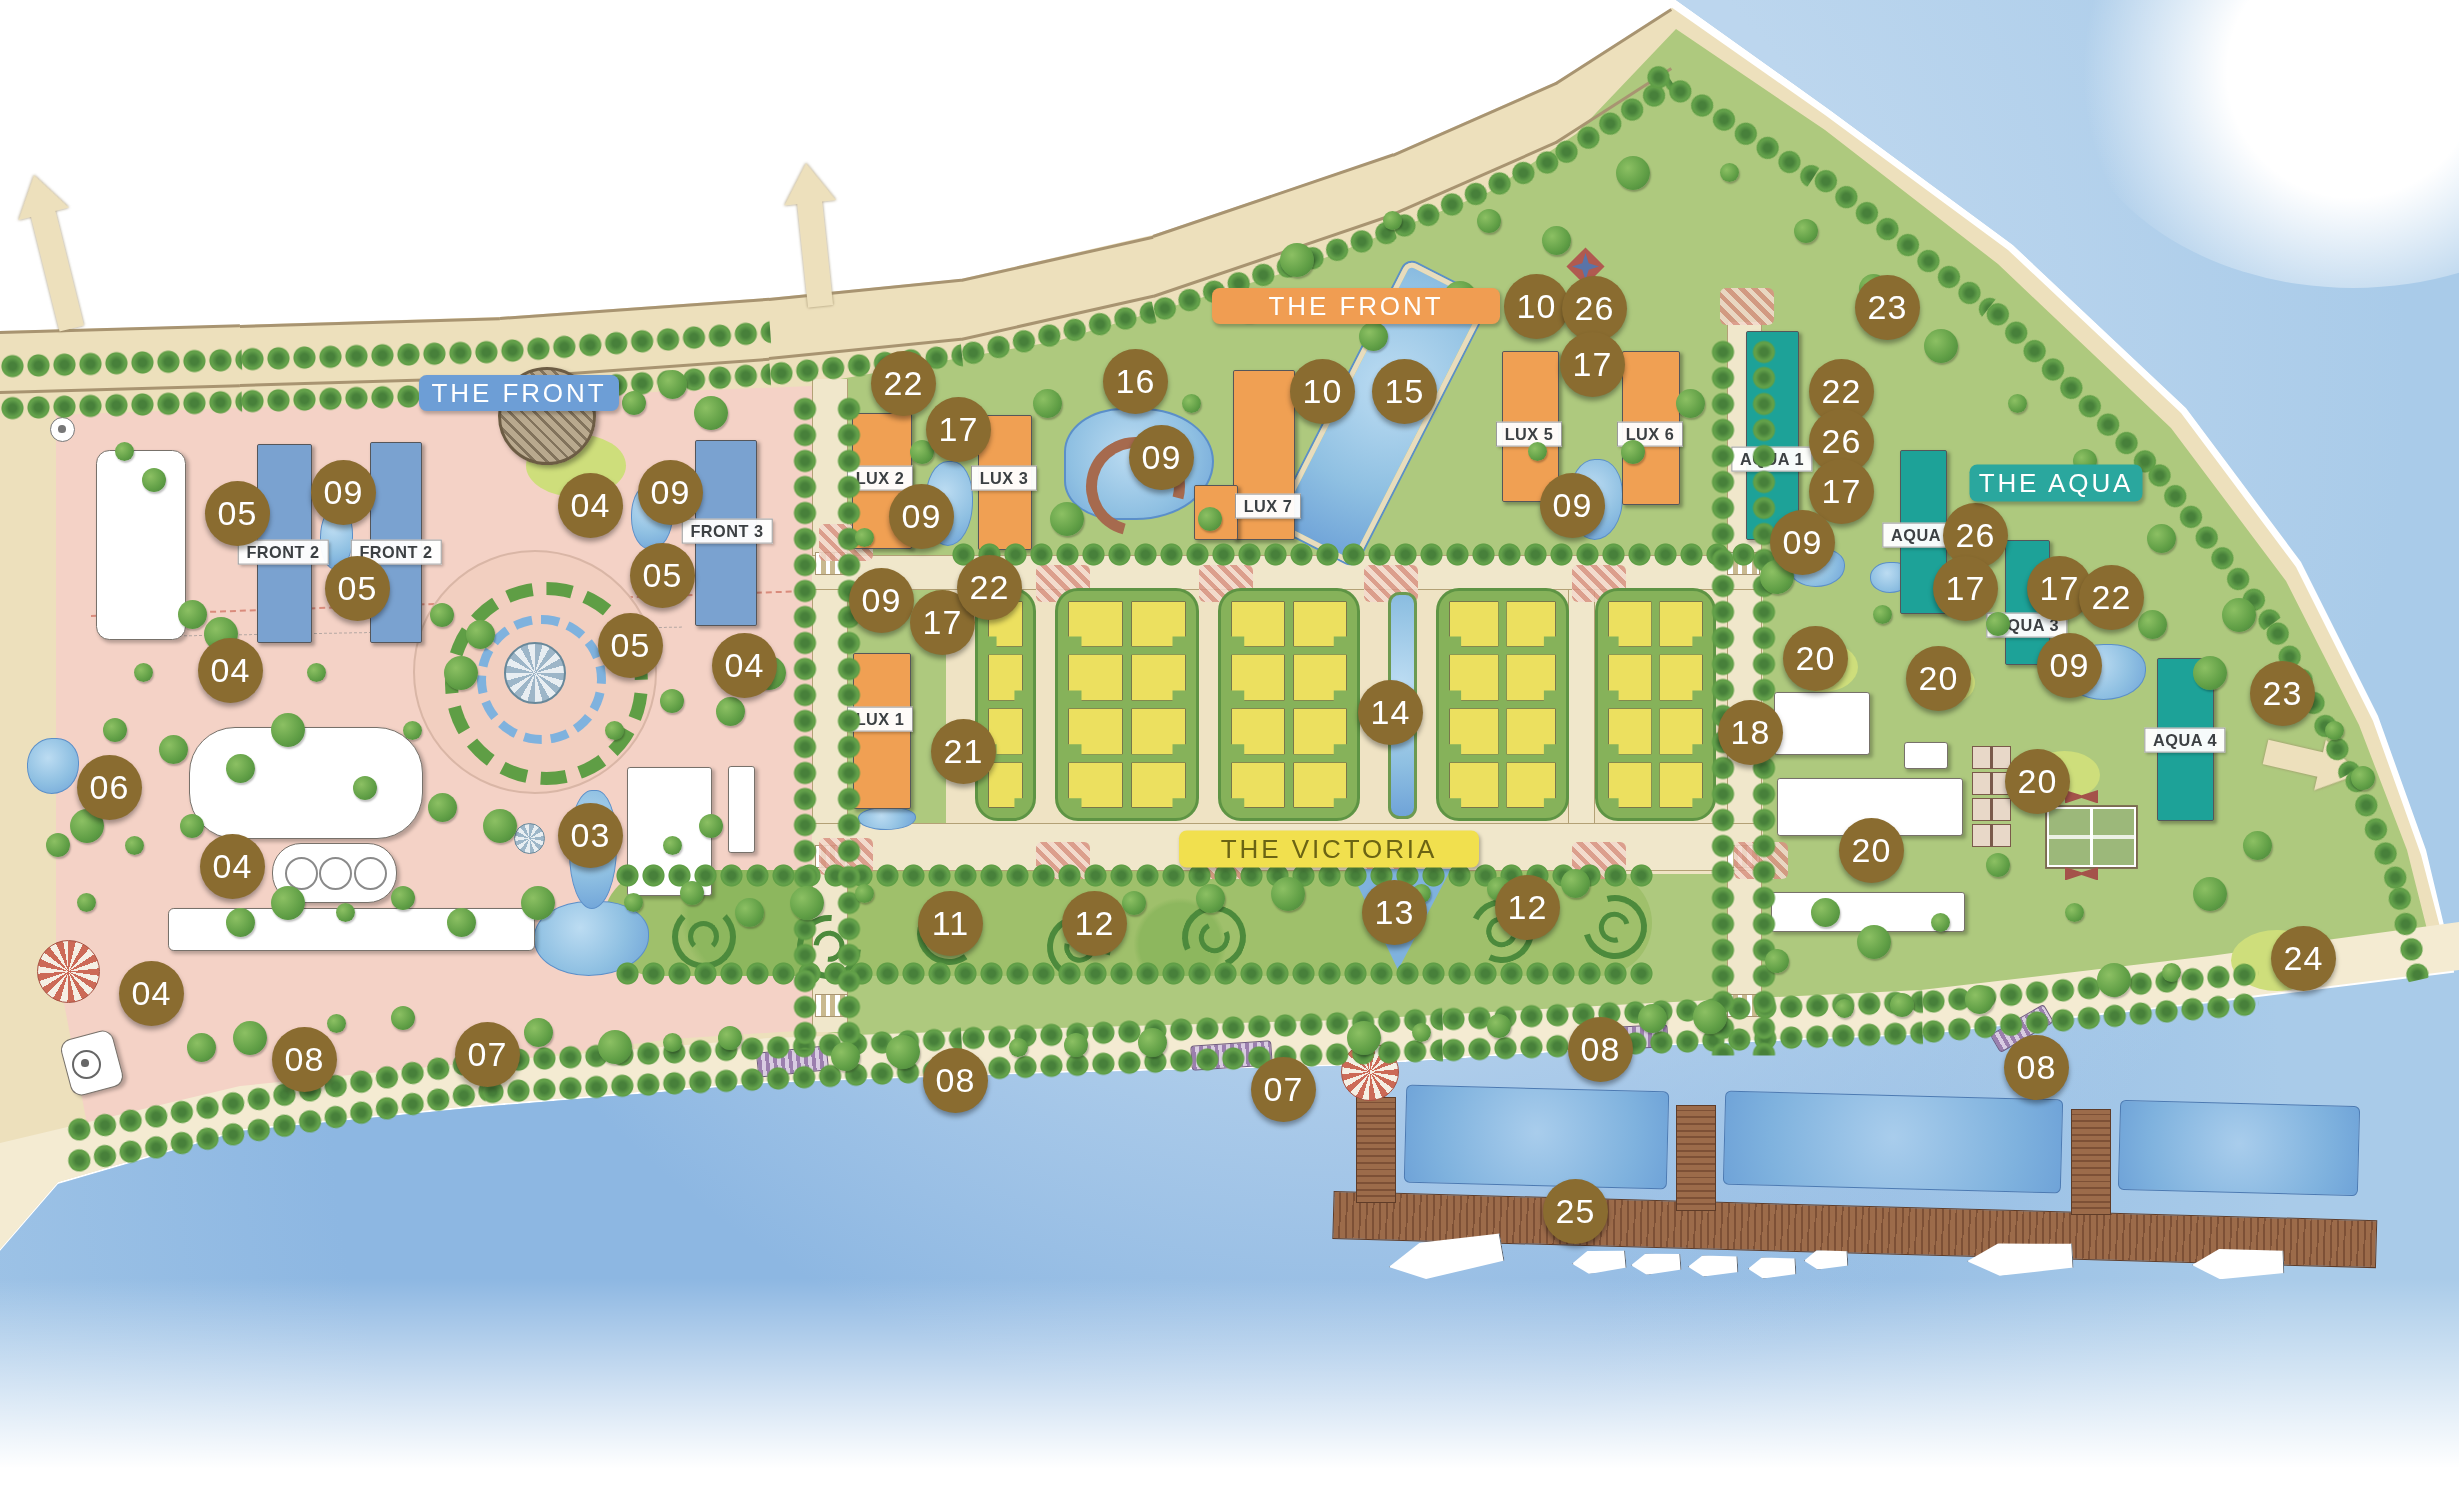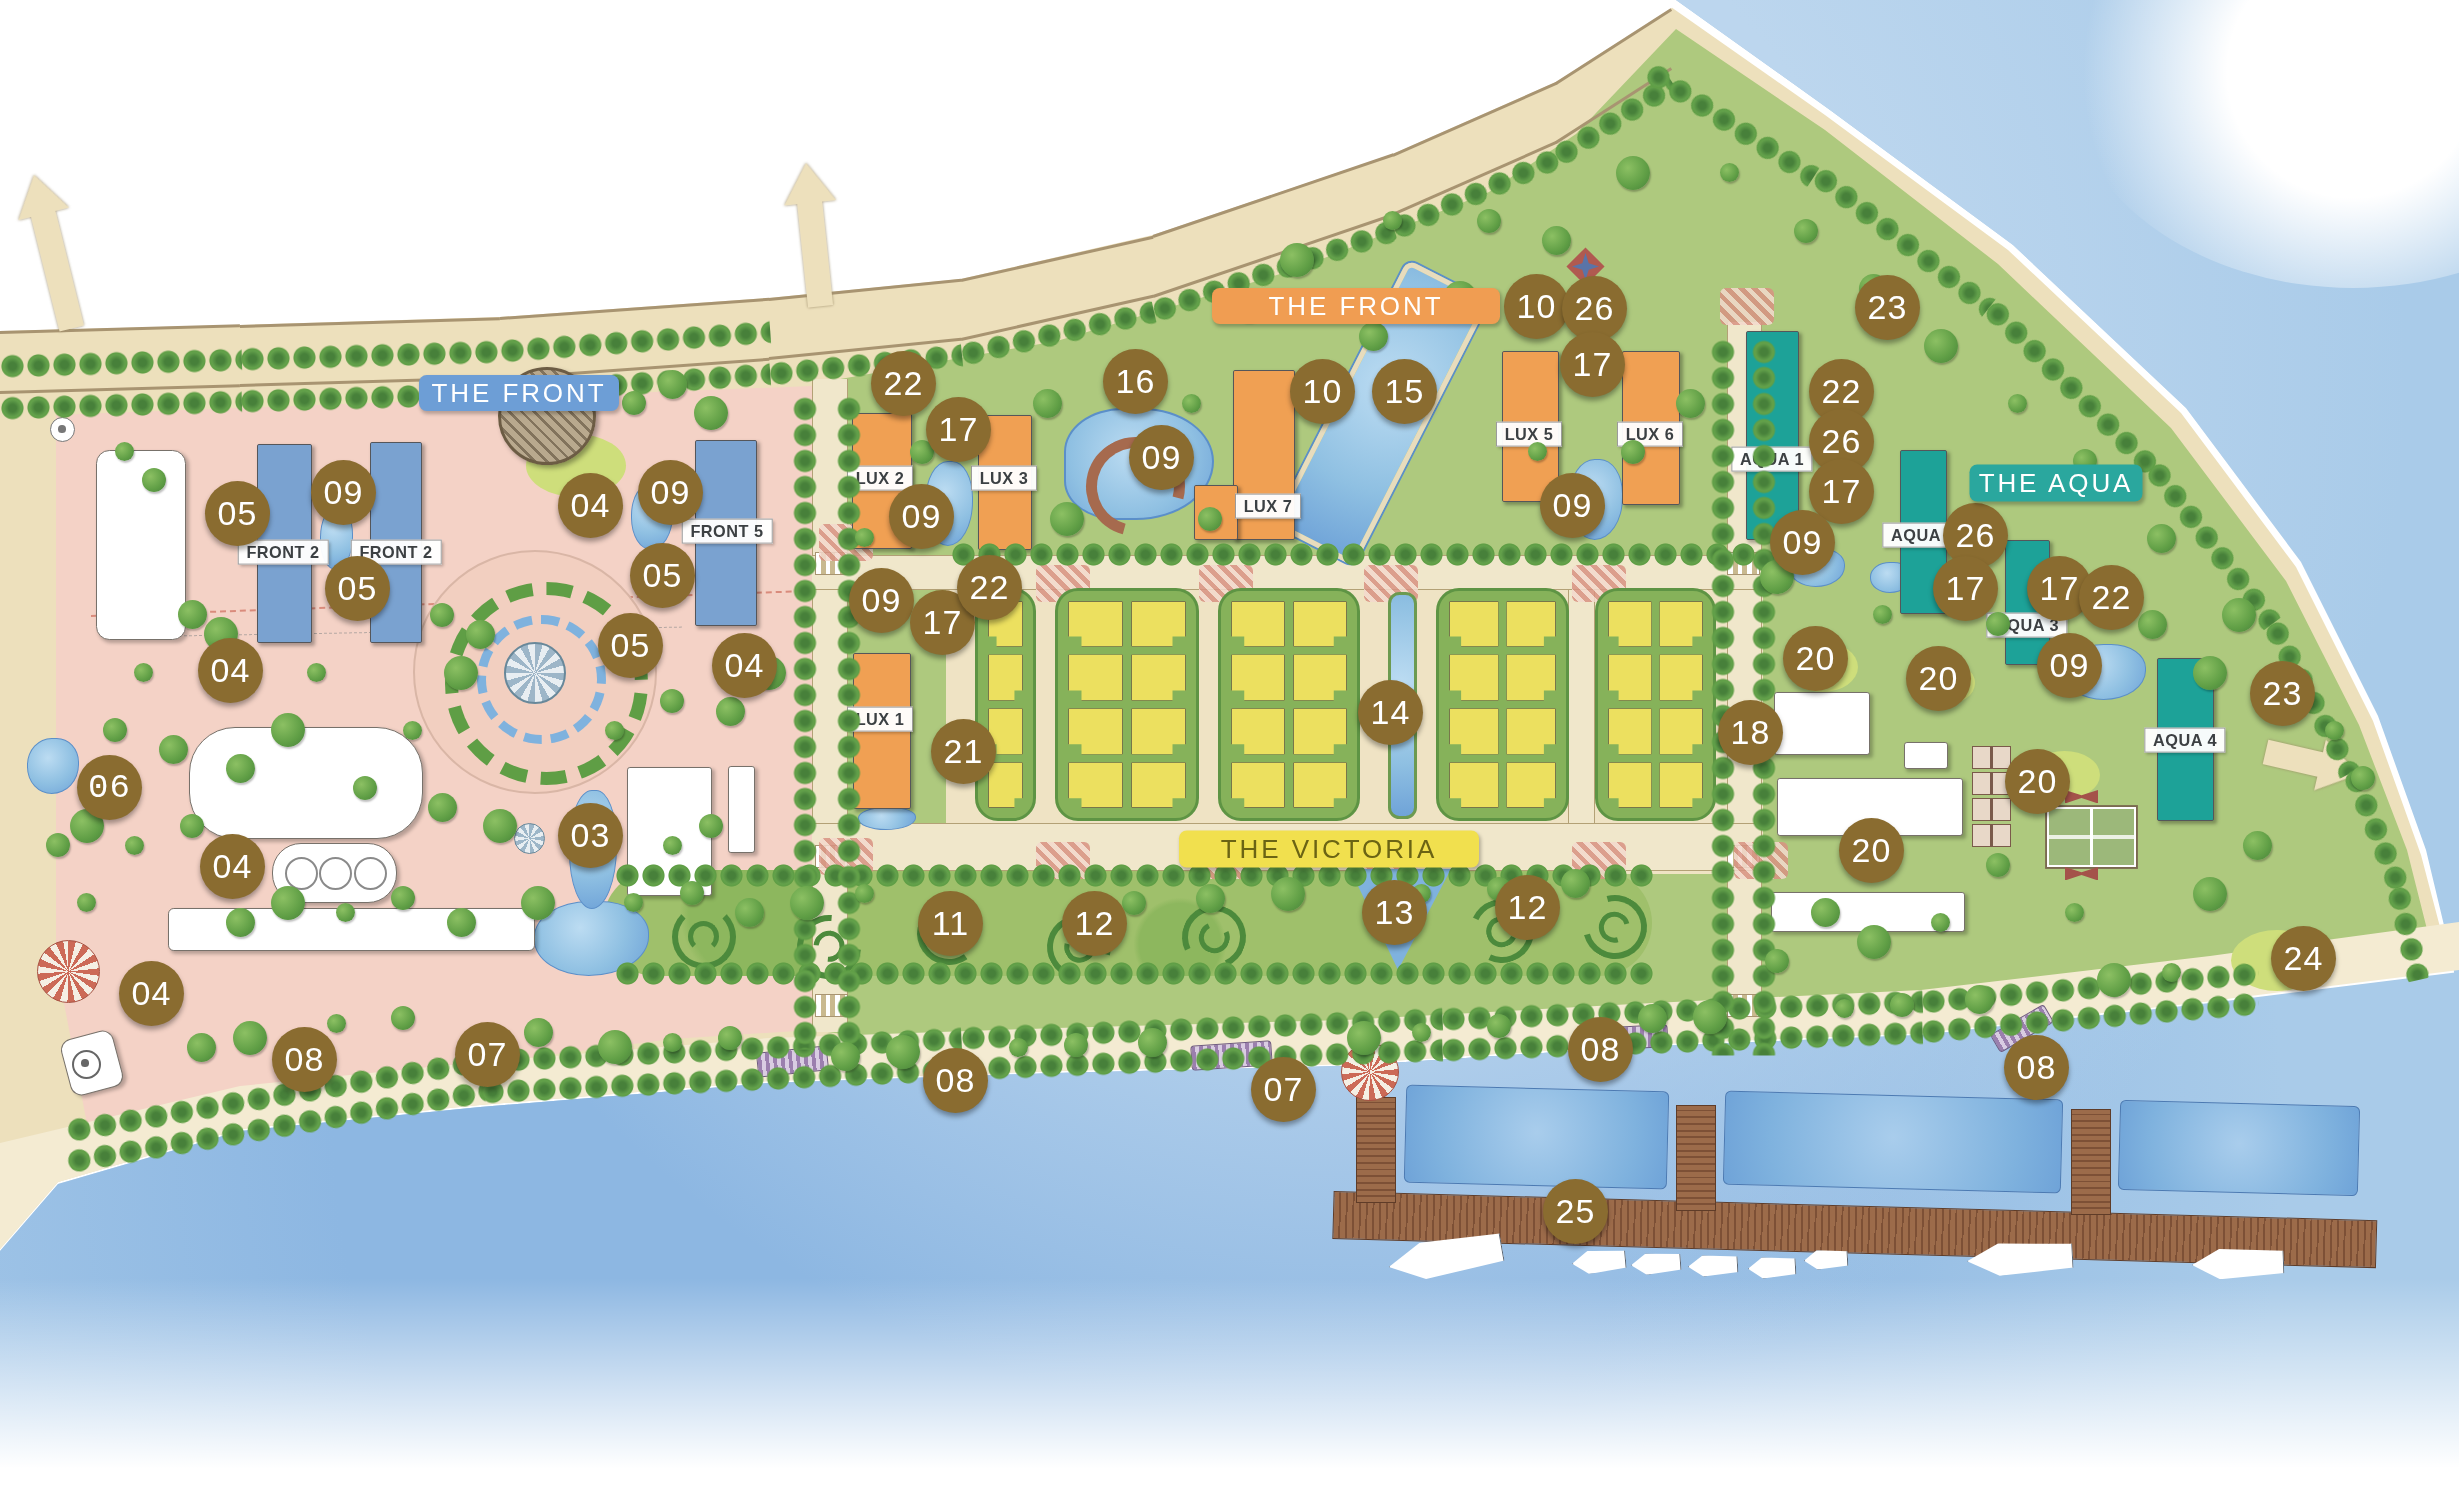--- a/index.html
+++ b/index.html
@@ -278,7 +278,7 @@
     <div class="abs bldg" style="left: 370px; top: 442px; width: 50px; height: 199px; background: rgb(122, 162, 208);"></div>
     <div class="abs plaque" style="left: 396px; top: 552px;">FRONT 2</div>
     <div class="abs bldg" style="left: 695px; top: 440px; width: 60px; height: 184px; background: rgb(122, 162, 208);"></div>
-    <div class="abs plaque" style="left: 727px; top: 531px;">FRONT 5</div>
+    <div class="abs plaque" style="left: 727px; top: 531px;">FRONT 3</div>
     <div class="abs bldg" style="left: 853px; top: 653px; width: 56px; height: 154px; background: rgb(240, 160, 83);"></div>
     <div class="abs plaque" style="left: 880px; top: 719px;">LUX 1</div>
     <div class="abs bldg" style="left: 852px; top: 413px; width: 58px; height: 134px; background: rgb(240, 160, 83);"></div>

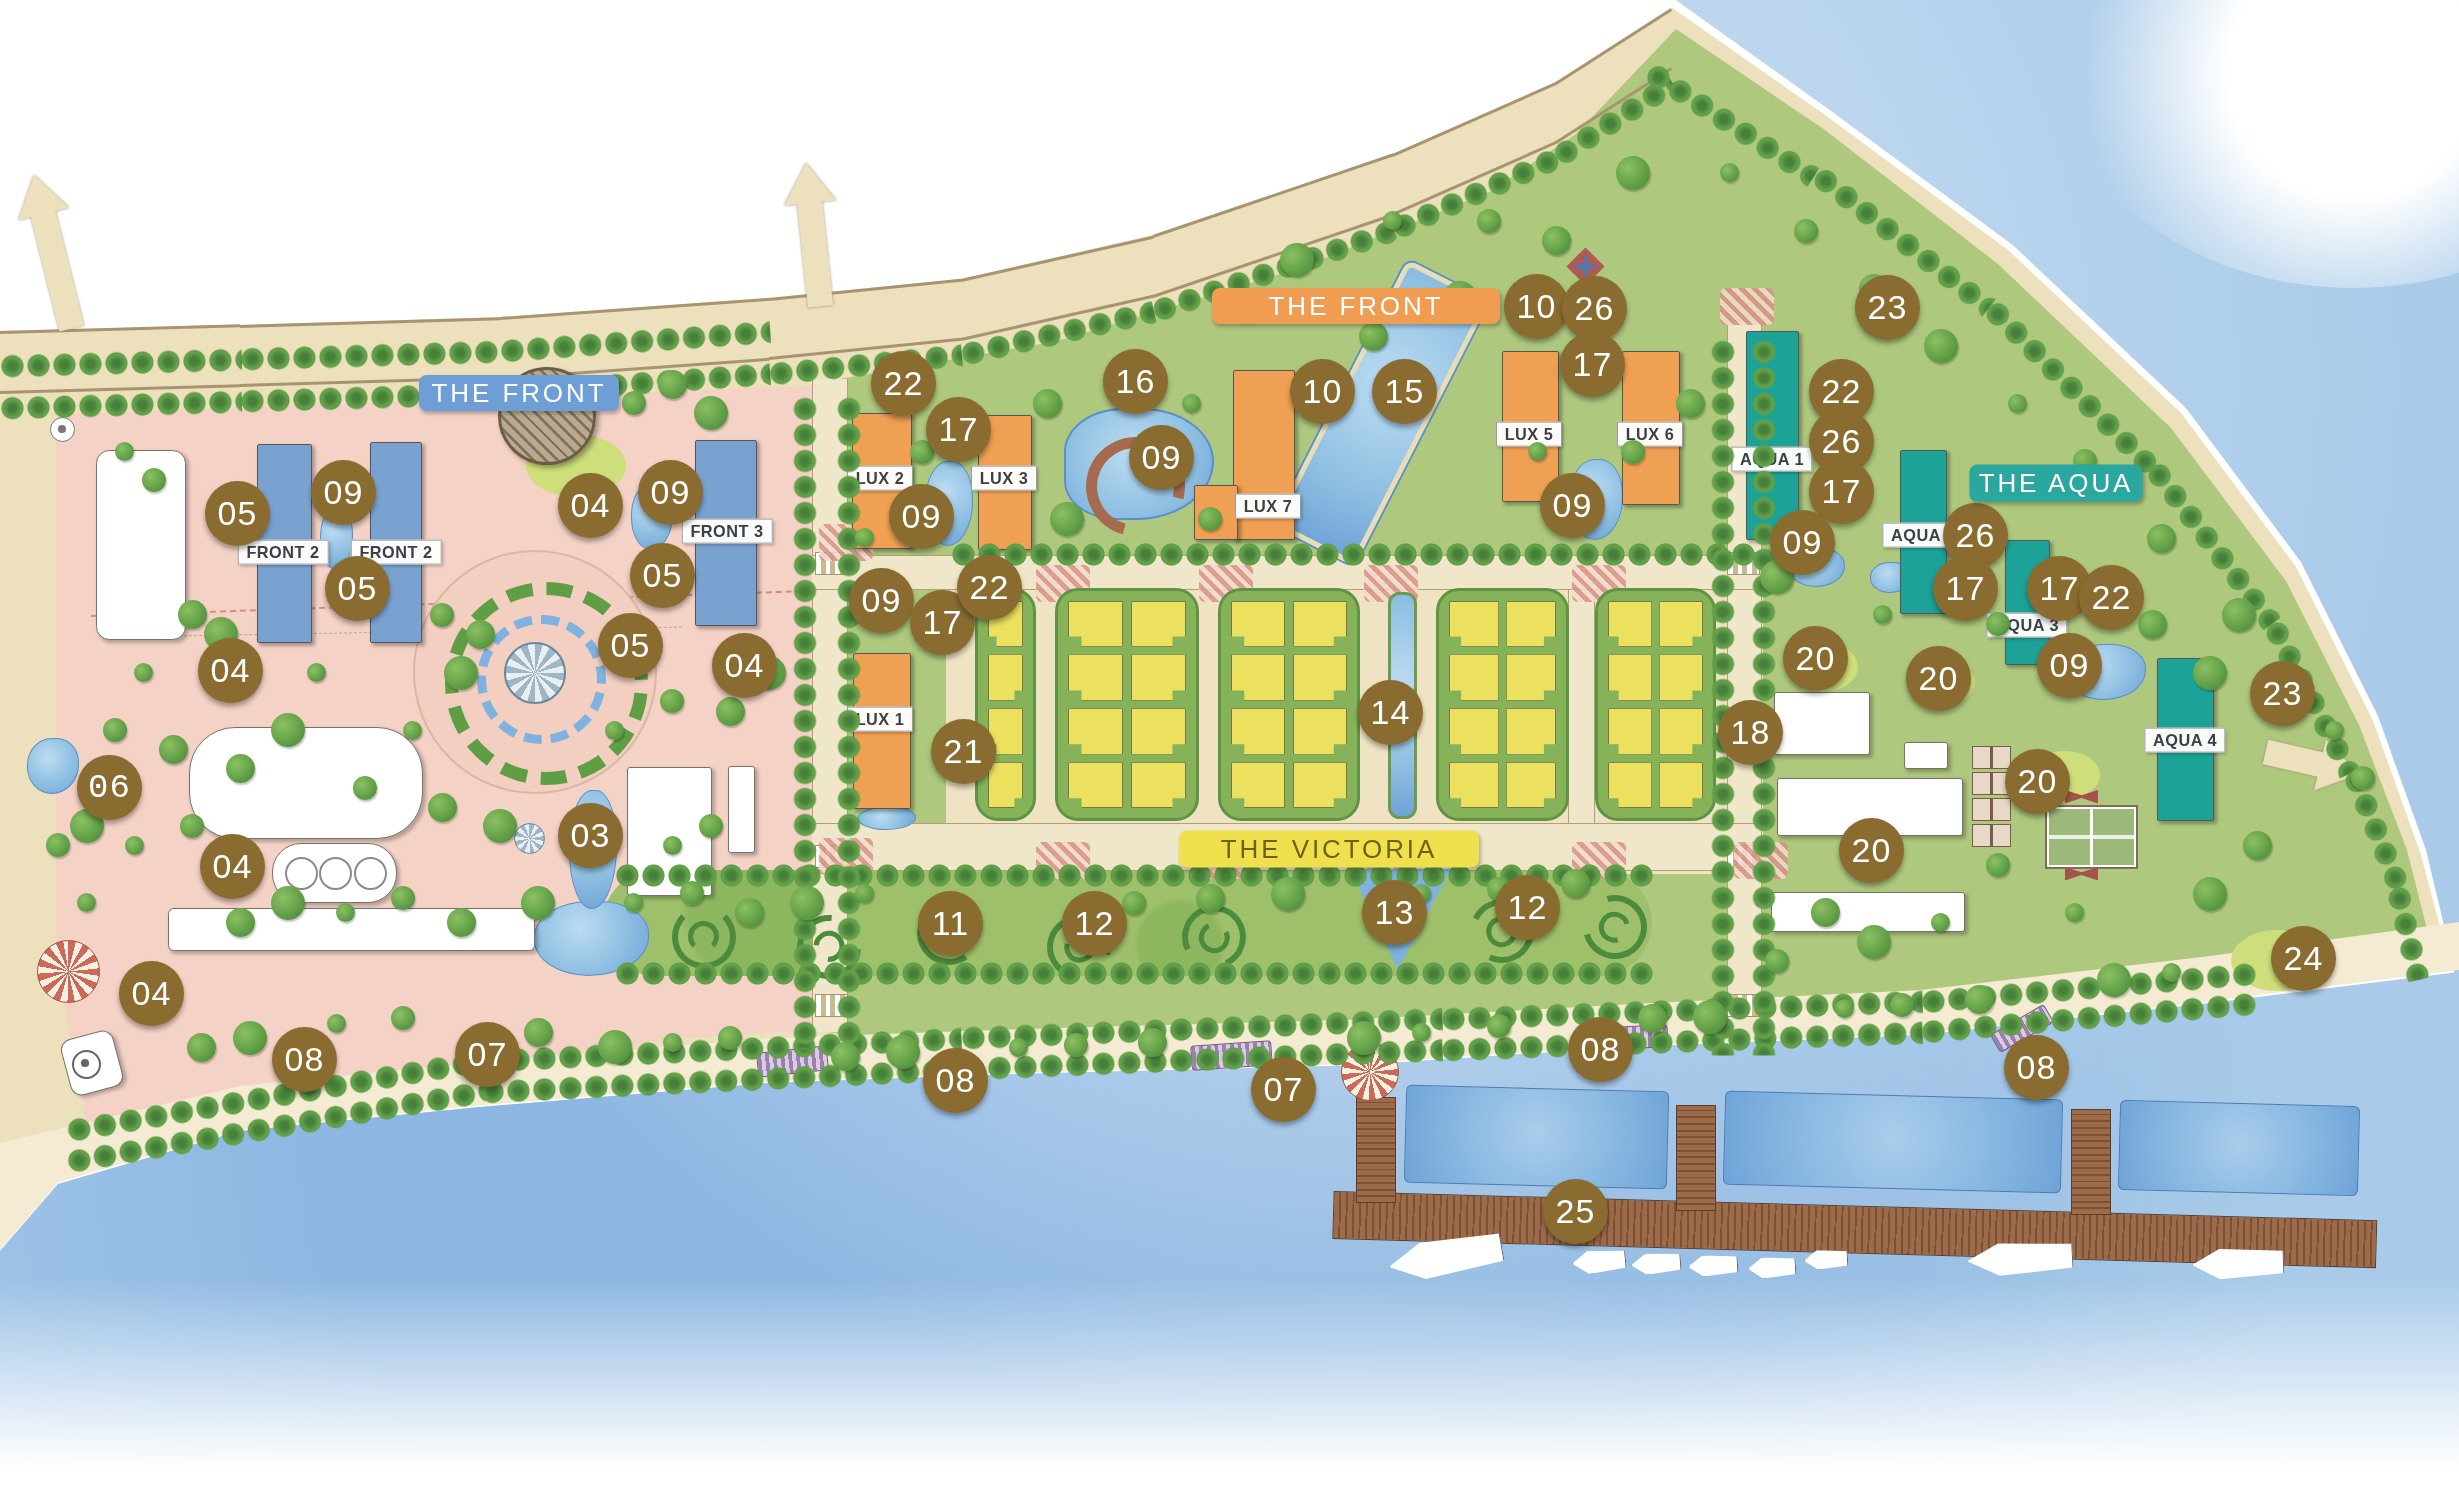--- a/index.html
+++ b/index.html
@@ -455,7 +455,7 @@
     <div class="abs marker" style="left: 631px; top: 646px;">05</div>
     <div class="abs marker" style="left: 231px; top: 671px;">04</div>
     <div class="abs marker" style="left: 745px; top: 666px;">04</div>
-    <div class="abs marker" style="left: 110px; top: 788px; font-family: Liberation Mono, monospace;">06</div>
+    <div class="abs marker" style="left: 110px; top: 788px;">06</div>
     <div class="abs marker" style="left: 591px; top: 836px;">03</div>
     <div class="abs marker" style="left: 233px; top: 867px;">04</div>
     <div class="abs marker" style="left: 152px; top: 994px;">04</div>

